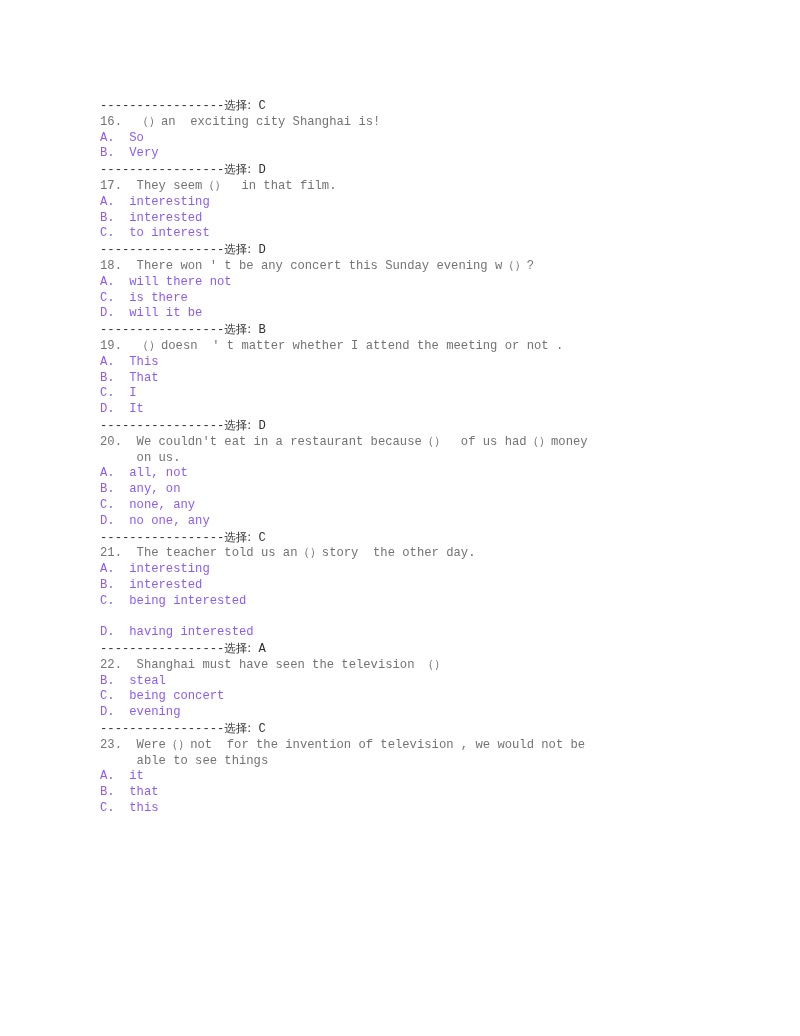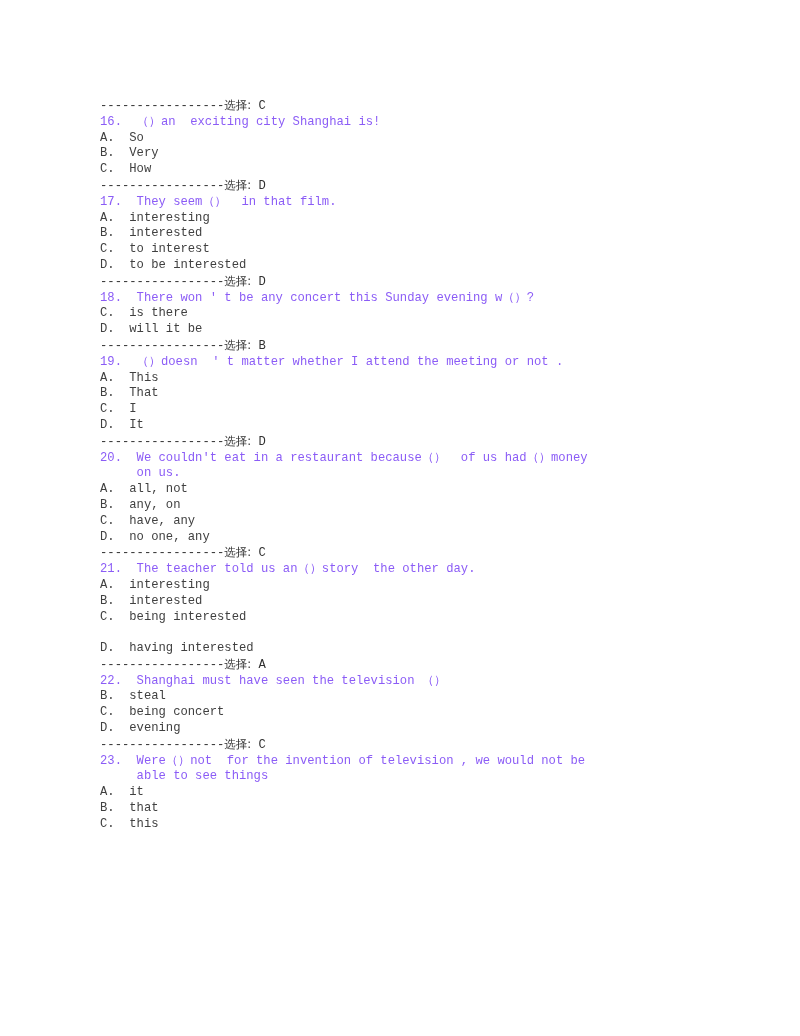--- a/index.html
+++ b/index.html
@@ -41,7 +41,7 @@
     color: #303030;
   }
   .line.qtext {
-    color: #8b5cf6;
+    color: #737373;
   }
   .line.opt {
     color: #404040;

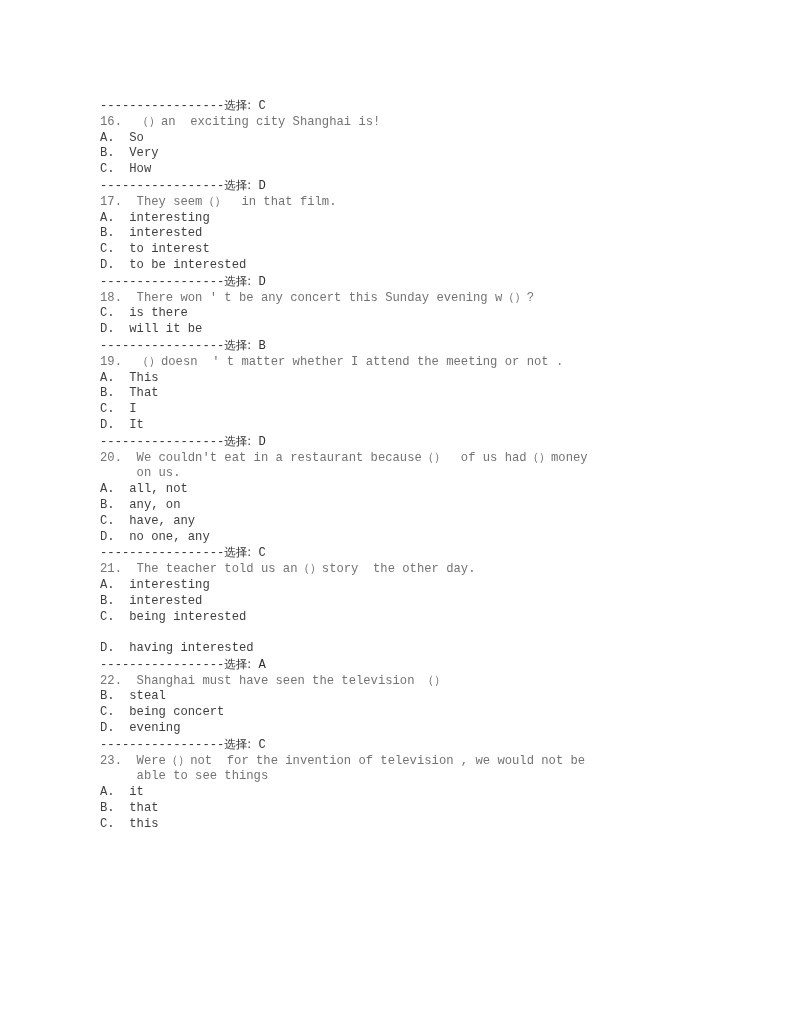--- a/index.html
+++ b/index.html
@@ -44,7 +44,7 @@
     color: #737373;
   }
   .line.opt {
-    color: #404040;
+    color: #8b5cf6;
   }
   .line.blank {
     color: transparent;

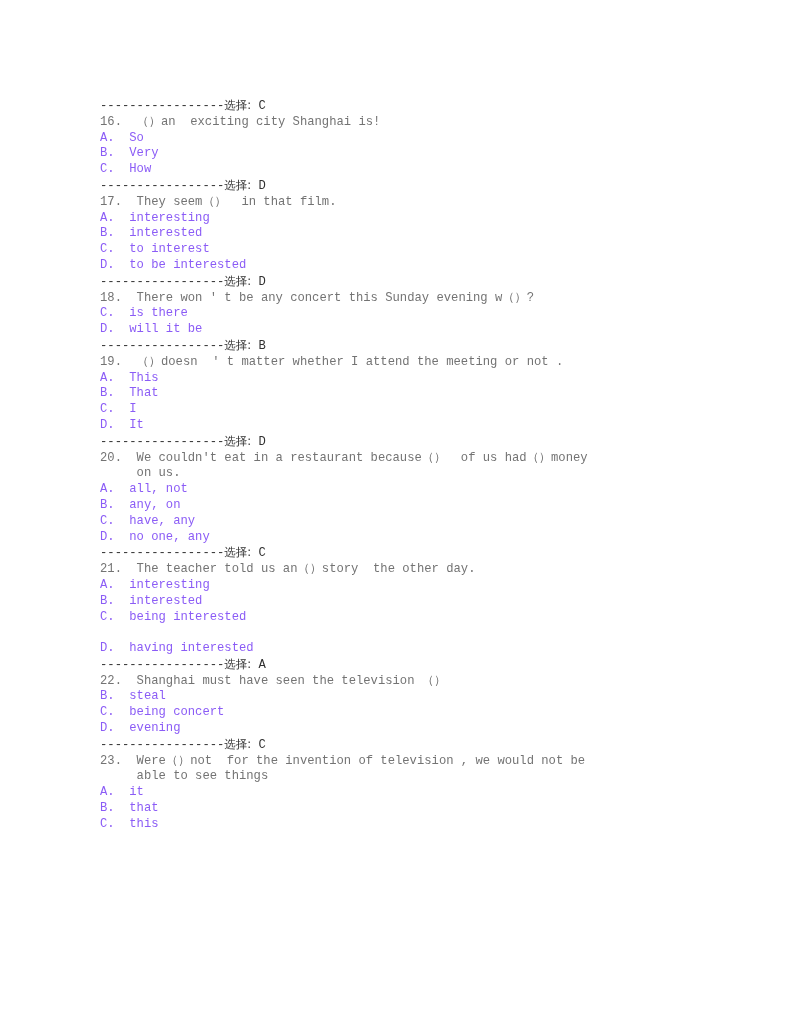--- a/index.html
+++ b/index.html
@@ -63,7 +63,6 @@
       <div class="line qtext"><span>16.</span><span>  （）an  exciting city Shanghai is!</span></div>
       <div class="line opt"><span>A.</span><span>  So</span></div>
       <div class="line opt"><span>B.</span><span>  Very</span></div>
-      <div class="line opt"><span>C.</span><span>  How</span></div>
       <div class="line sep"><span>-----------------</span><span class="cjk">选择:</span><span> D</span></div>
       <div class="line qtext"><span>17.</span><span>  They seem（）  in that film.</span></div>
       <div class="line opt"><span>A.</span><span>  interesting</span></div>

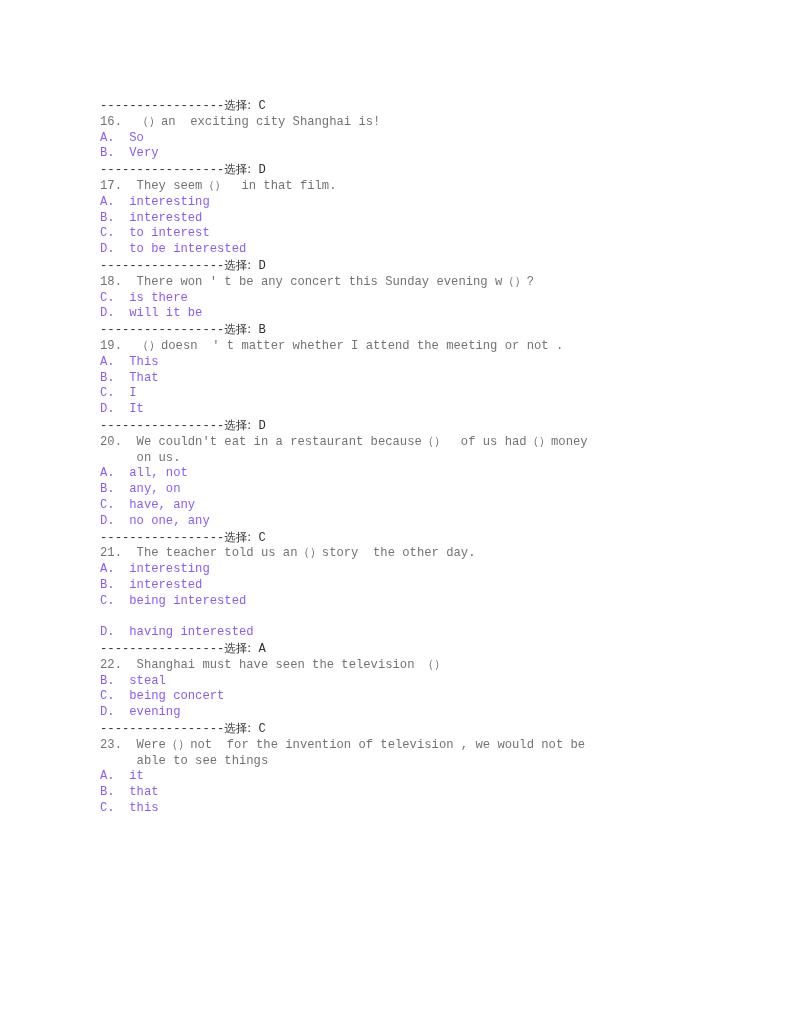--- a/index.html
+++ b/index.html
@@ -68,7 +68,6 @@
       <div class="line opt"><span>A.</span><span>  interesting</span></div>
       <div class="line opt"><span>B.</span><span>  interested</span></div>
       <div class="line opt"><span>C.</span><span>  to interest</span></div>
-      <div class="line opt"><span>D.</span><span>  to be interested</span></div>
       <div class="line sep"><span>-----------------</span><span class="cjk">选择:</span><span> D</span></div>
       <div class="line qtext"><span>18.</span><span>  There won ' t be any concert this Sunday evening w（）?</span></div>
       <div class="line opt"><span>C.</span><span>  is there</span></div>

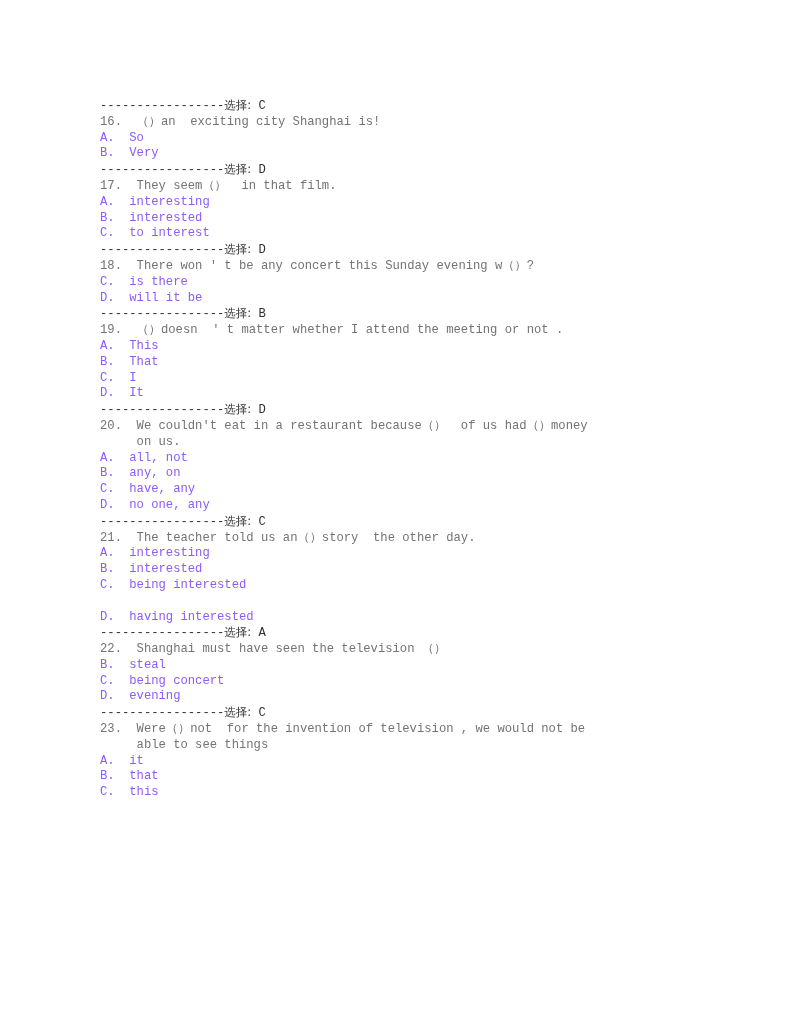--- a/index.html
+++ b/index.html
@@ -70,6 +70,7 @@
       <div class="line opt"><span>C.</span><span>  to interest</span></div>
       <div class="line sep"><span>-----------------</span><span class="cjk">选择:</span><span> D</span></div>
       <div class="line qtext"><span>18.</span><span>  There won ' t be any concert this Sunday evening w（）?</span></div>
+      <div class="line opt"><span>A.</span><span>  will there not</span></div>
       <div class="line opt"><span>C.</span><span>  is there</span></div>
       <div class="line opt"><span>D.</span><span>  will it be</span></div>
       <div class="line sep"><span>-----------------</span><span class="cjk">选择:</span><span> B</span></div>

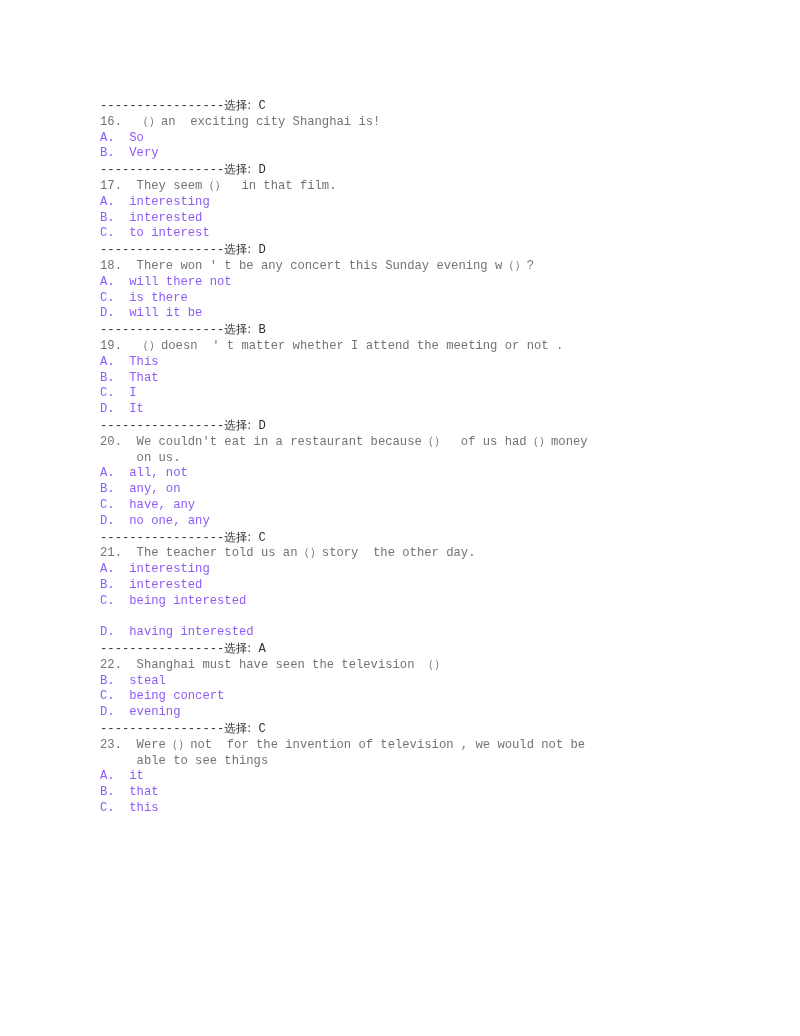--- a/index.html
+++ b/index.html
@@ -84,7 +84,7 @@
       <div class="line qtext"><span>     on us.</span></div>
       <div class="line opt"><span>A.</span><span>  all, not</span></div>
       <div class="line opt"><span>B.</span><span>  any, on</span></div>
-      <div class="line opt"><span>C.</span><span>  have, any</span></div>
+      <div class="line opt"><span>C.</span><span>  none, any</span></div>
       <div class="line opt"><span>D.</span><span>  no one, any</span></div>
       <div class="line sep"><span>-----------------</span><span class="cjk">选择:</span><span> C</span></div>
       <div class="line qtext"><span>21.</span><span>  The teacher told us an（）story  the other day.</span></div>

